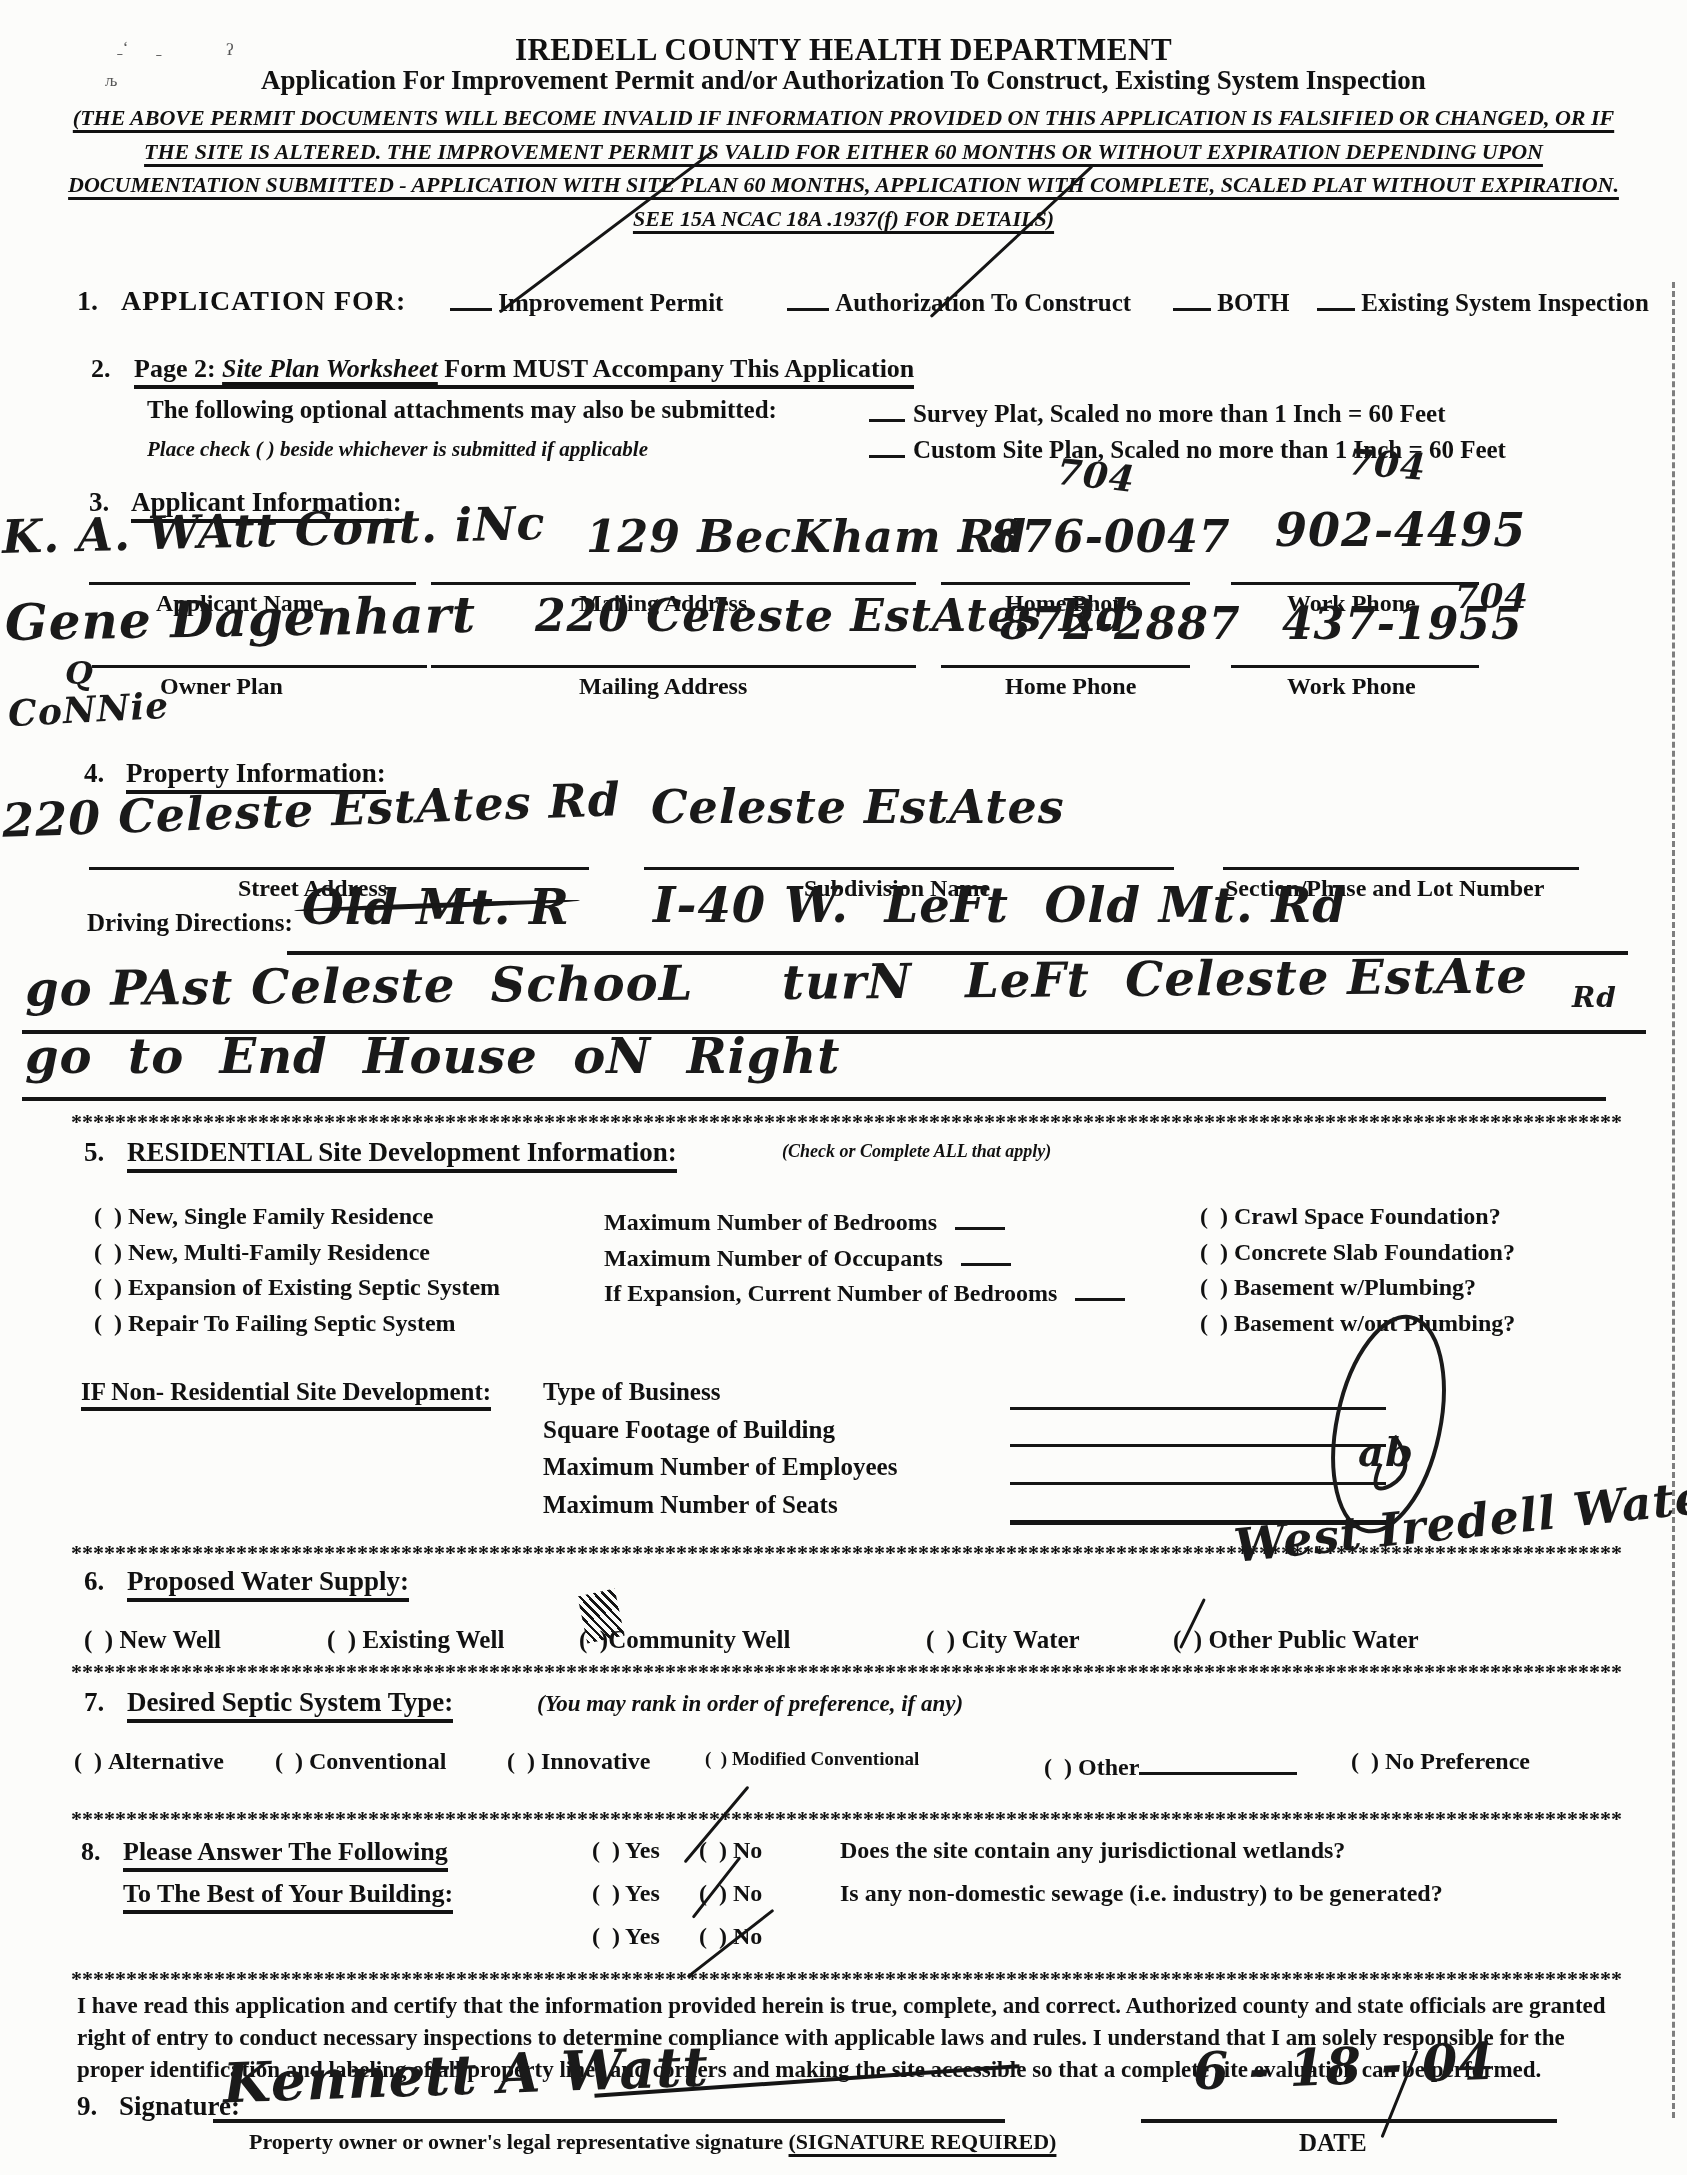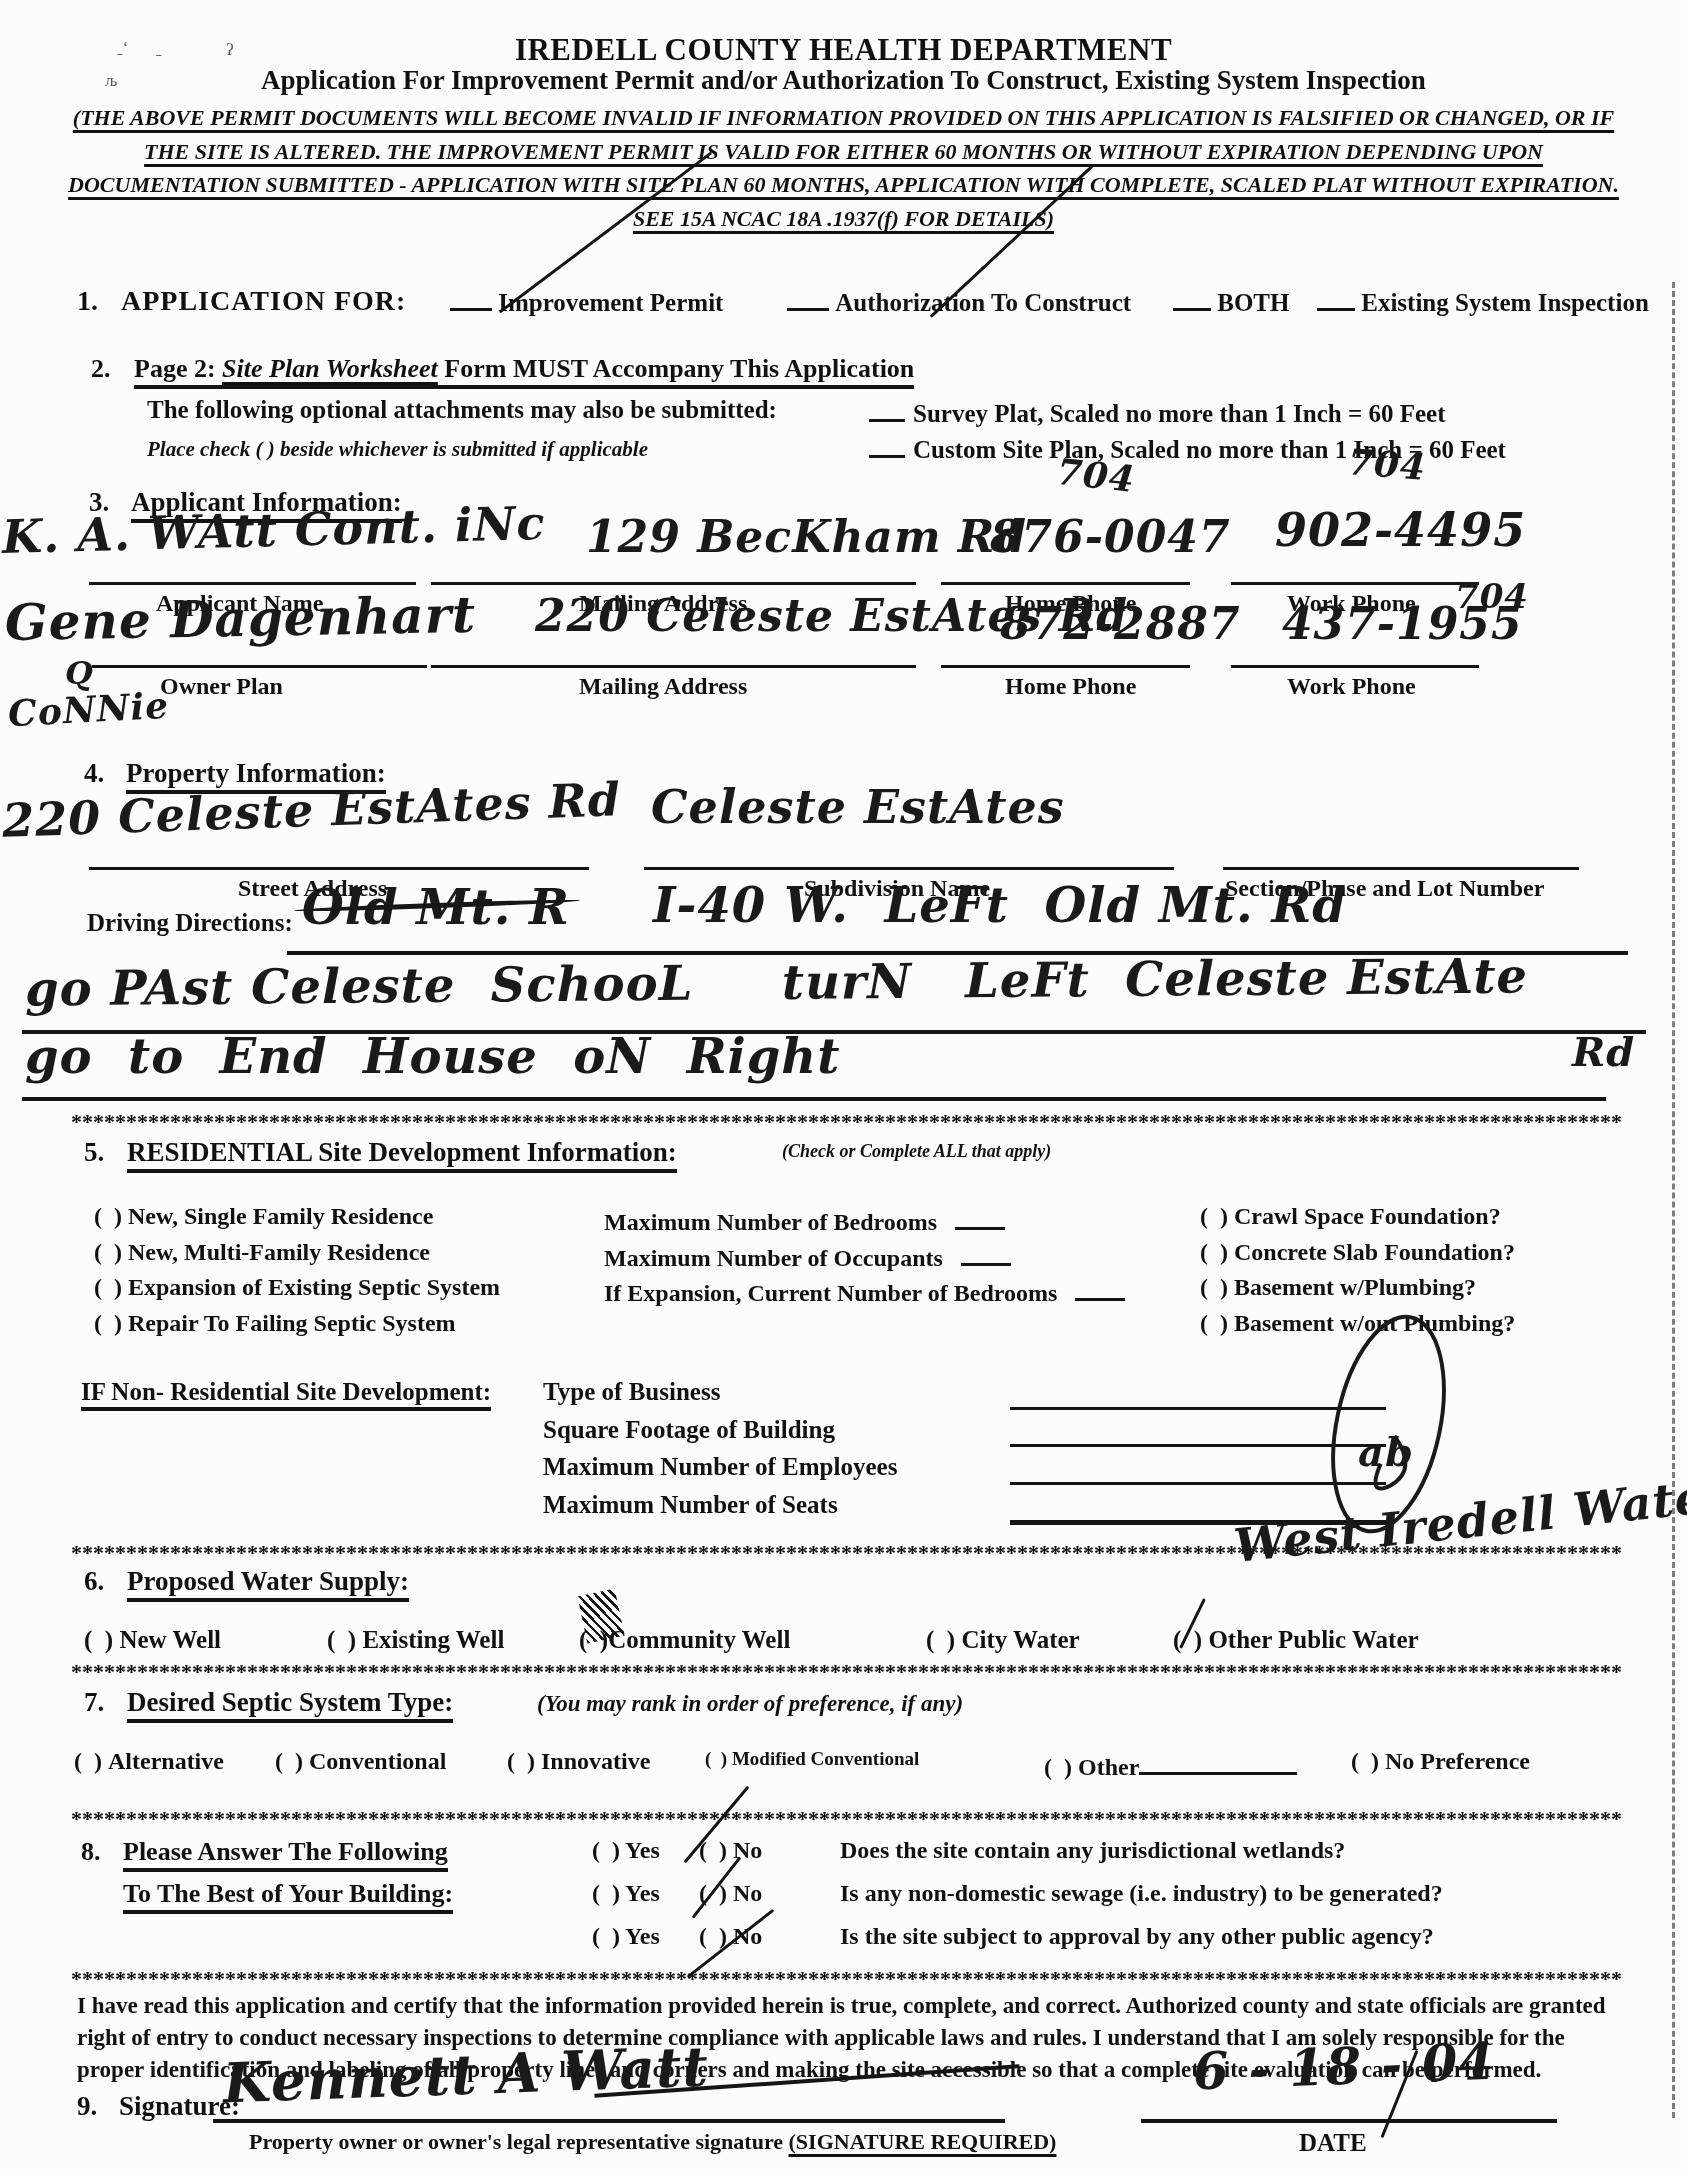--- a/index.html
+++ b/index.html
@@ -140,7 +140,7 @@
   <span class="abs hw" style="left:653px;top:881px;font-size:48px;">I-40 W.  LeFt  Old Mt. Rd</span>
   <div class="line" style="left:287px;top:951px;width:1341px;height:4px;"></div>
   <span class="abs hw" style="left:25px;top:958px;font-size:48px;transform:rotate(-.5deg);">go PAst Celeste  SchooL     turN   LeFt  Celeste EstAte</span>
-  <span class="abs hw" style="left:1572px;top:1032px;font-size:40px;">Rd</span>
+  <span class="abs hw" style="left:1572px;top:984px;font-size:28px;">Rd</span>
   <div class="line" style="left:22px;top:1030px;width:1624px;height:4px;"></div>
   <span class="abs hw" style="left:25px;top:1032px;font-size:48px;">go  to  End  House  oN  Right</span>
   <div class="line" style="left:22px;top:1097px;width:1584px;height:4px;"></div>

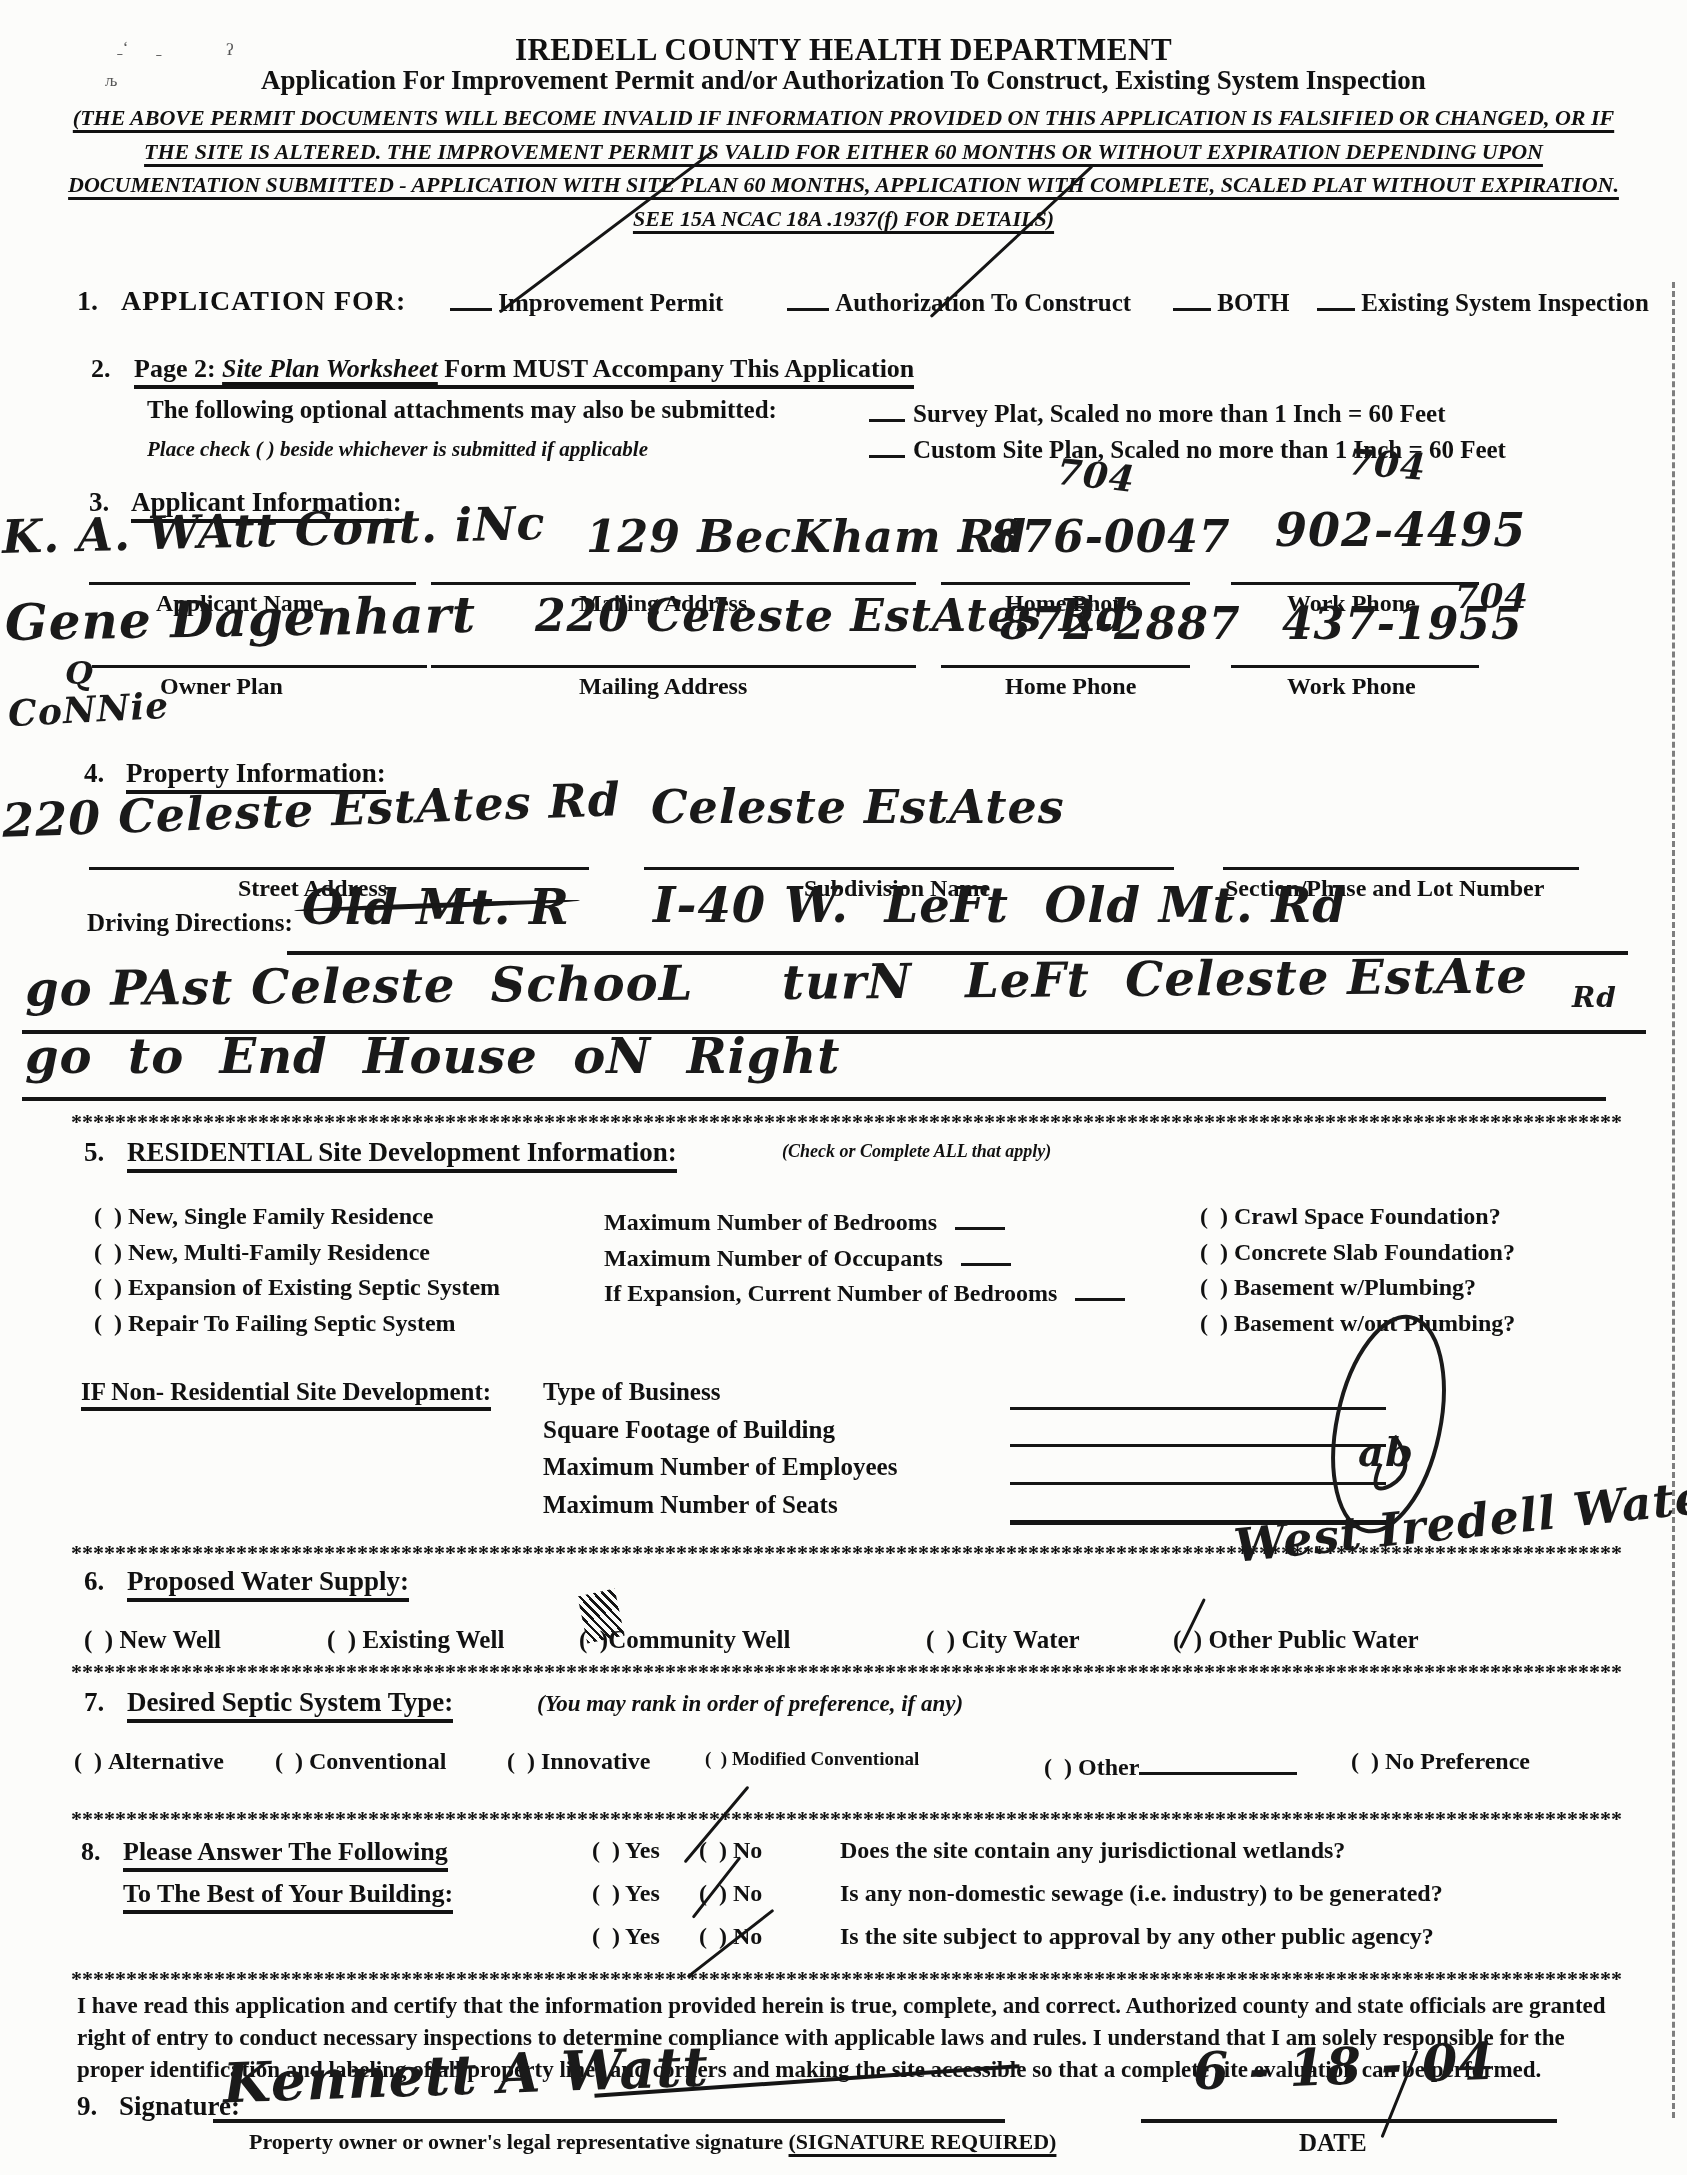--- a/index.html
+++ b/index.html
@@ -227,7 +227,6 @@
   <span class="abs b" style="left:840px;top:1880px;font-size:24px;">Is any non-domestic sewage (i.e. industry) to be generated?</span>
   <span class="abs b" style="left:592px;top:1923px;font-size:24px;white-space:pre;">(  ) Yes</span>
   <span class="abs b" style="left:699px;top:1923px;font-size:24px;white-space:pre;">(  ) No</span>
-  <span class="abs b" style="left:840px;top:1923px;font-size:24px;">Is the site subject to approval by any other public agency?</span>
   <div class="vslash" style="left:715px;top:1775px;height:99px;transform:rotate(40deg);"></div>
   <div class="vslash" style="left:715px;top:1849px;height:77px;transform:rotate(38deg);"></div>
   <div class="vslash" style="left:729px;top:1889px;height:109px;transform:rotate(52deg);"></div>

